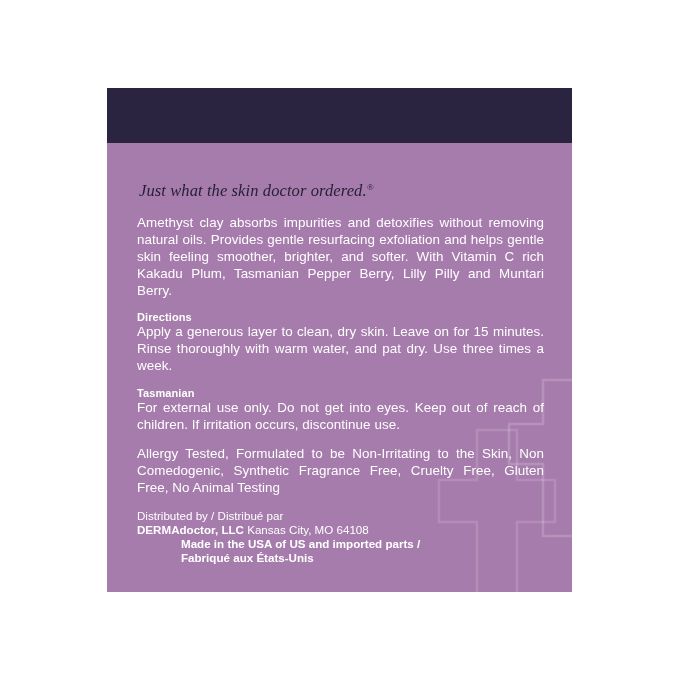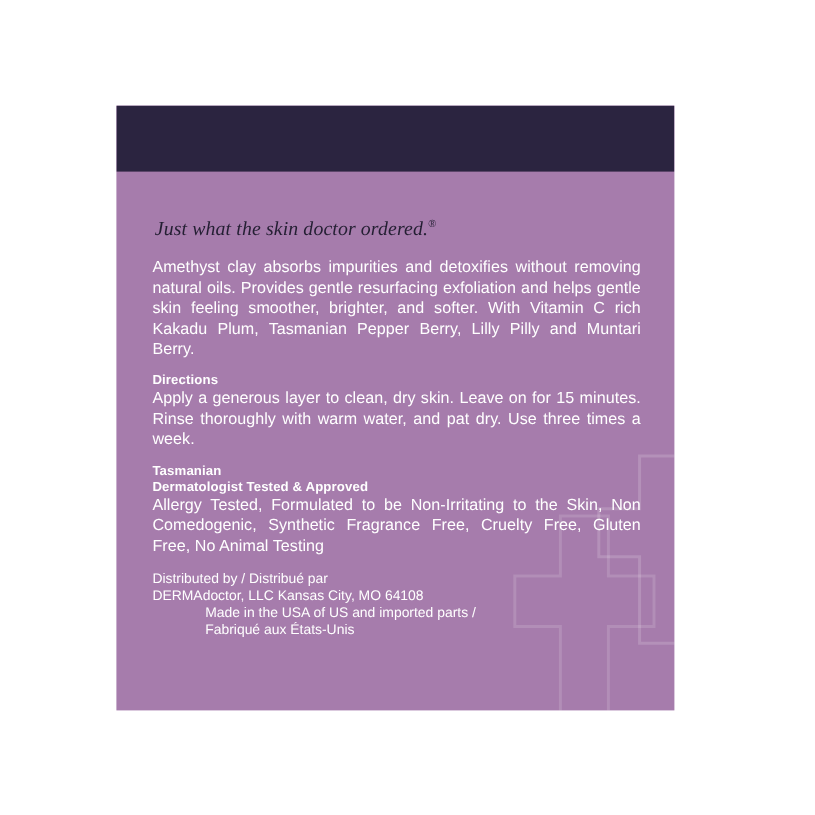--- a/index.html
+++ b/index.html
@@ -22,7 +22,7 @@
   
   .box {
     position: absolute;
-    left: 97px;
+    left: 107px;
     top: 88px;
     width: 465px;
     height: 504px;

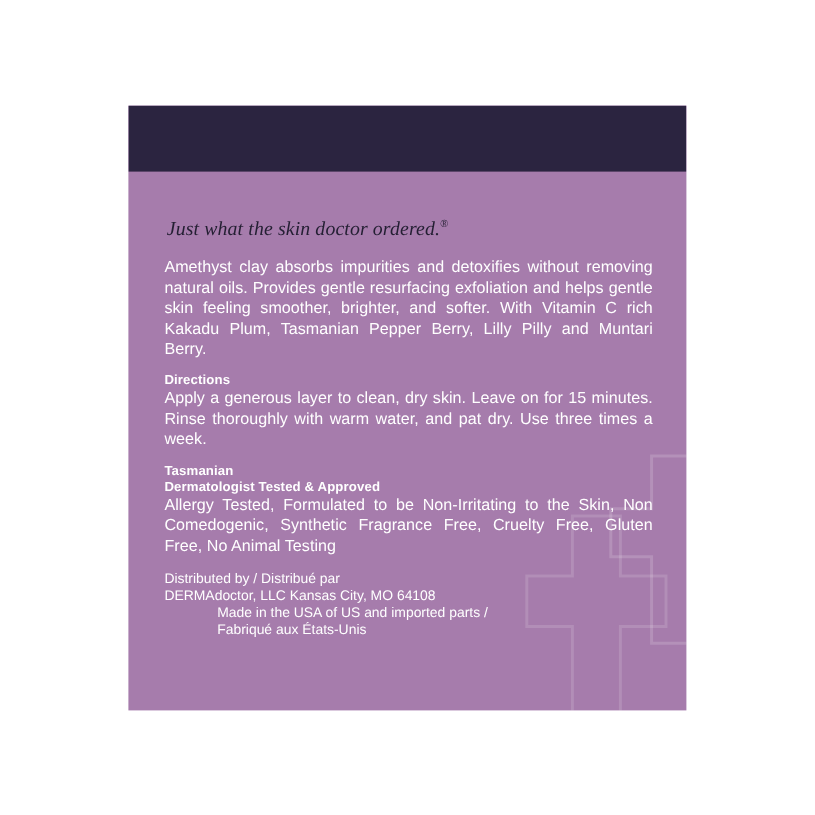--- a/index.html
+++ b/index.html
@@ -123,6 +123,7 @@
       <p class="body-text">Apply a generous layer to clean, dry skin.  Leave on for 15 minutes.  Rinse thoroughly with warm water, and pat dry.  Use three times a week.</p>
 
       <h3 class="section-head">Tasmanian</h3>
+      <p class="body-text">For external use only.  Do not get into eyes.  Keep out of reach of children.  If irritation occurs, discontinue use.</p>
 
       <h3 class="section-head">Dermatologist Tested &amp; Approved</h3>
       <p class="body-text">Allergy Tested, Formulated to be Non-Irritating to the Skin, Non Comedogenic, Synthetic Fragrance Free, Cruelty Free, Gluten Free, No Animal Testing</p>

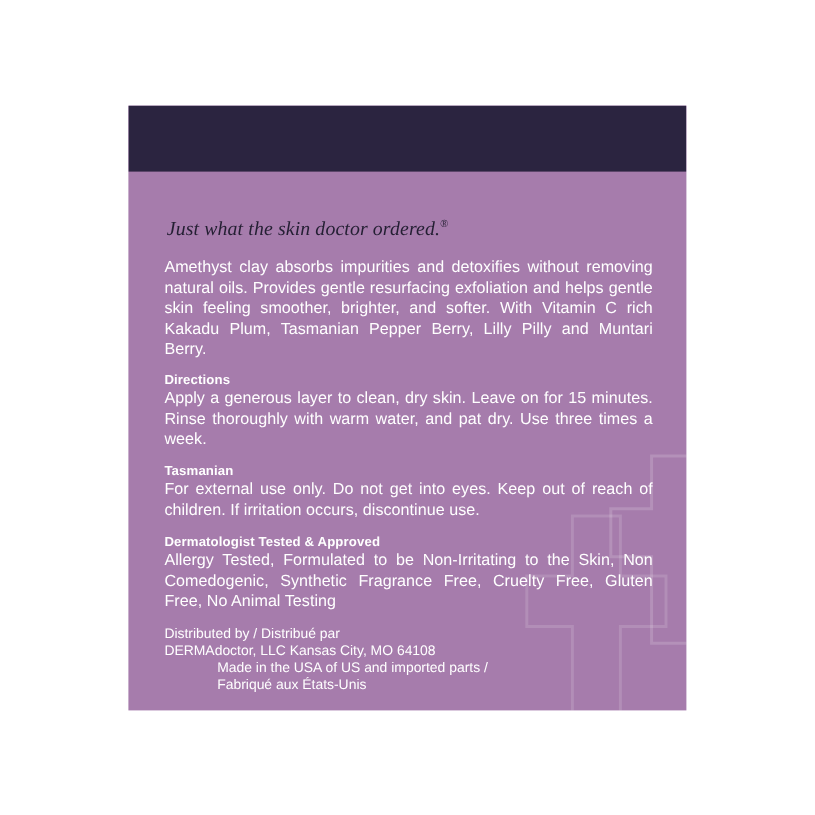--- a/index.html
+++ b/index.html
@@ -125,7 +125,6 @@
       <h3 class="section-head">Tasmanian</h3>
       <p class="body-text">For external use only.  Do not get into eyes.  Keep out of reach of children.  If irritation occurs, discontinue use.</p>
 
-      <h3 class="section-head">Dermatologist Tested &amp; Approved</h3>
       <p class="body-text">Allergy Tested, Formulated to be Non-Irritating to the Skin, Non Comedogenic, Synthetic Fragrance Free, Cruelty Free, Gluten Free, No Animal Testing</p>
 
       <div class="footer">

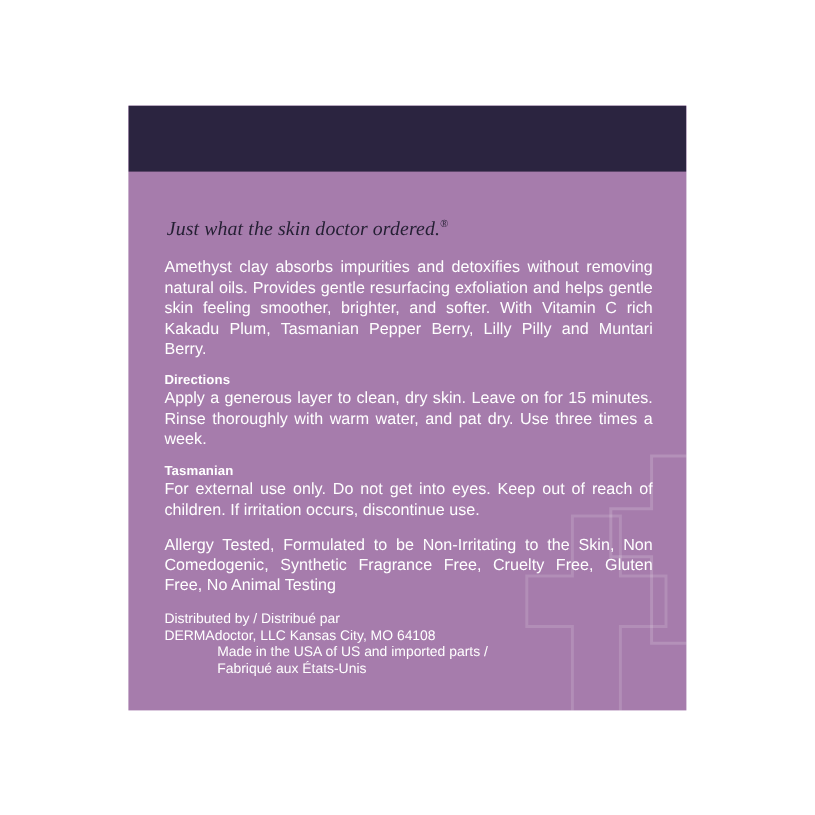--- a/index.html
+++ b/index.html
@@ -91,7 +91,7 @@
     font-size: 10.4px;
   }
   .footer .bold { font-weight: normal; padding-left: 44px; }
-  .footer .dd-brand { font-weight: normal; }
+  .footer .dd-brand { font-weight: bold; }
 </style>
 </head>
 <body>

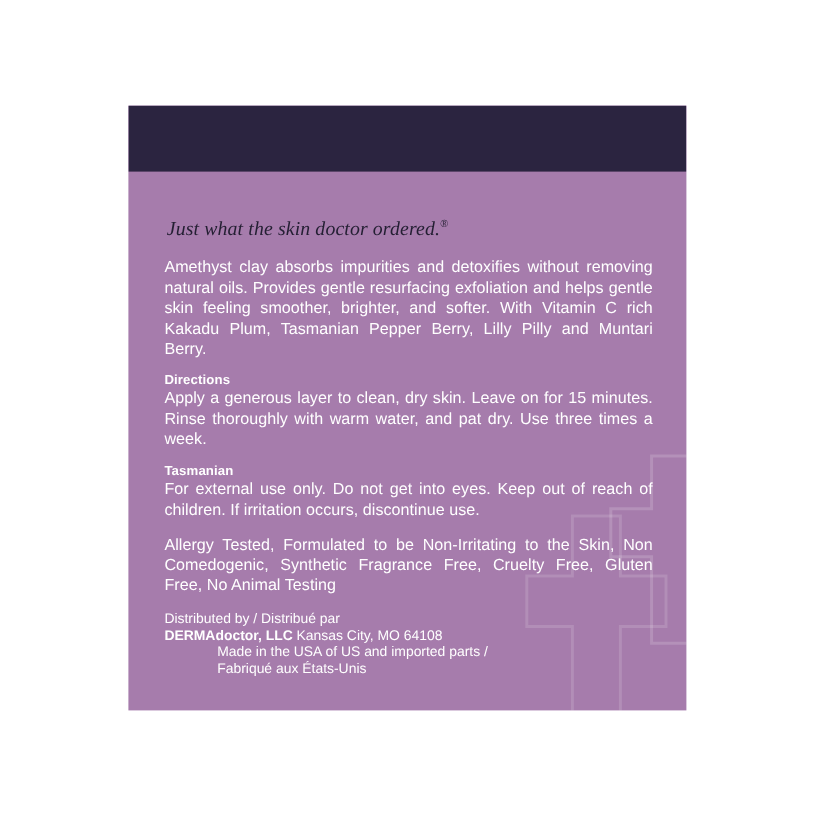--- a/index.html
+++ b/index.html
@@ -90,7 +90,7 @@
   .footer .small {
     font-size: 10.4px;
   }
-  .footer .bold { font-weight: normal; padding-left: 44px; }
+  .footer .bold { font-weight: bold; padding-left: 44px; }
   .footer .dd-brand { font-weight: bold; }
 </style>
 </head>

